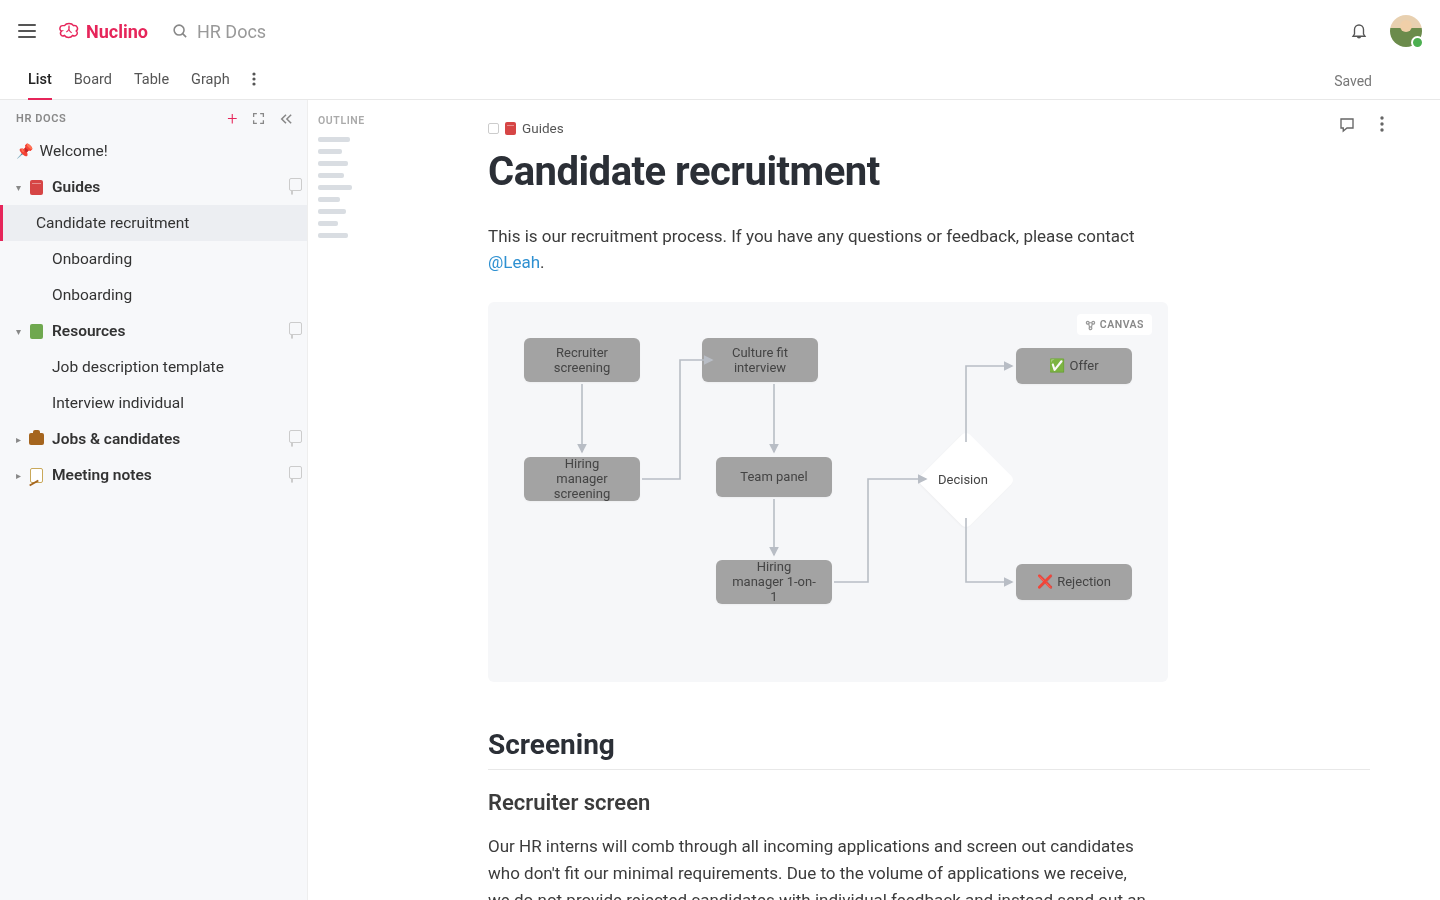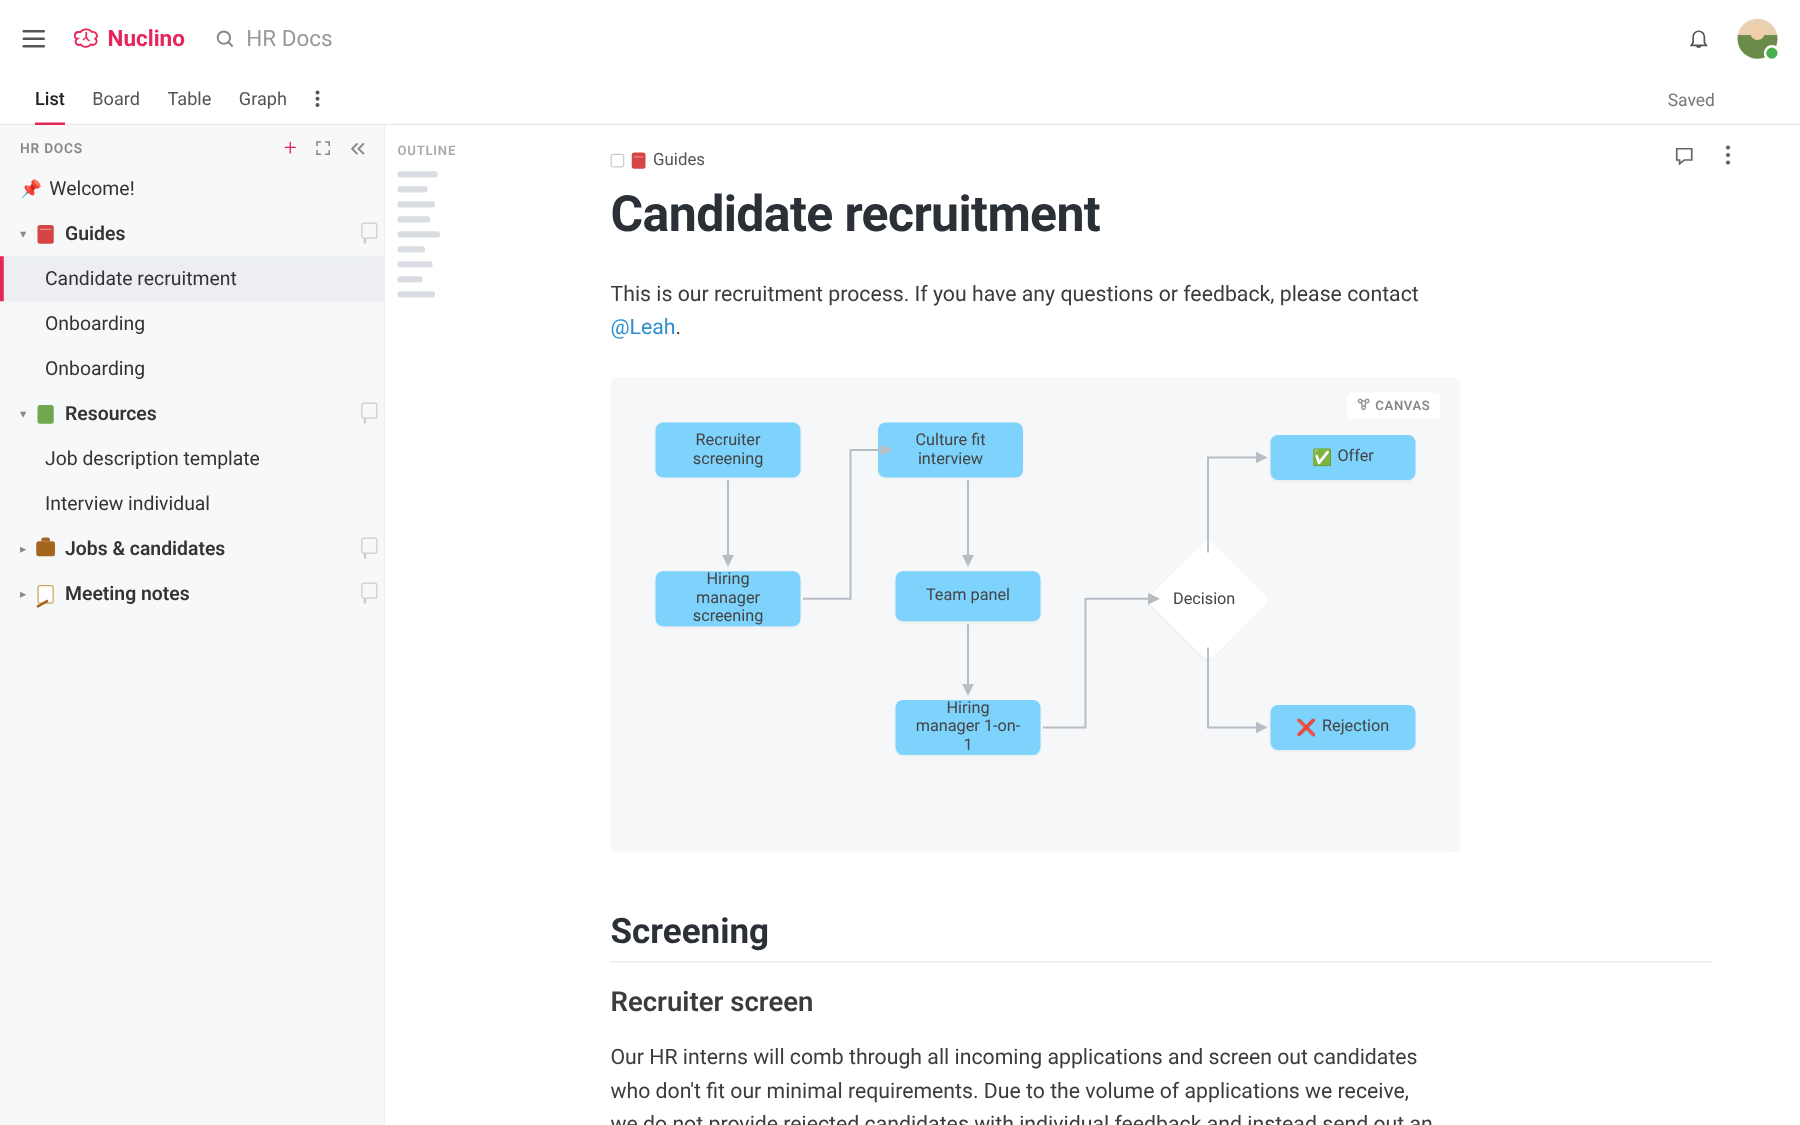--- a/index.html
+++ b/index.html
@@ -36,7 +36,7 @@
 .tree-item .lbl { flex: 1; }
 .tree-item.bold .lbl { font-weight: 600; }
 .tree-item .dup { color: #ccc; font-size: 11px; }
-.tree-child { padding-left: 36px; }
+.tree-child { padding-left: 52px; }
 .tree-child.active { background: #eceef2; border-left: 3px solid #e6255a; padding-left: 33px; }
 .folder-red { width: 13px; height: 15px; background: #d64545; border-radius: 2px; display: inline-block; position: relative; }
 .folder-red::before { content:""; position:absolute; left:2px; top:3px; right:2px; height:1px; background: rgba(255,255,255,0.4);}

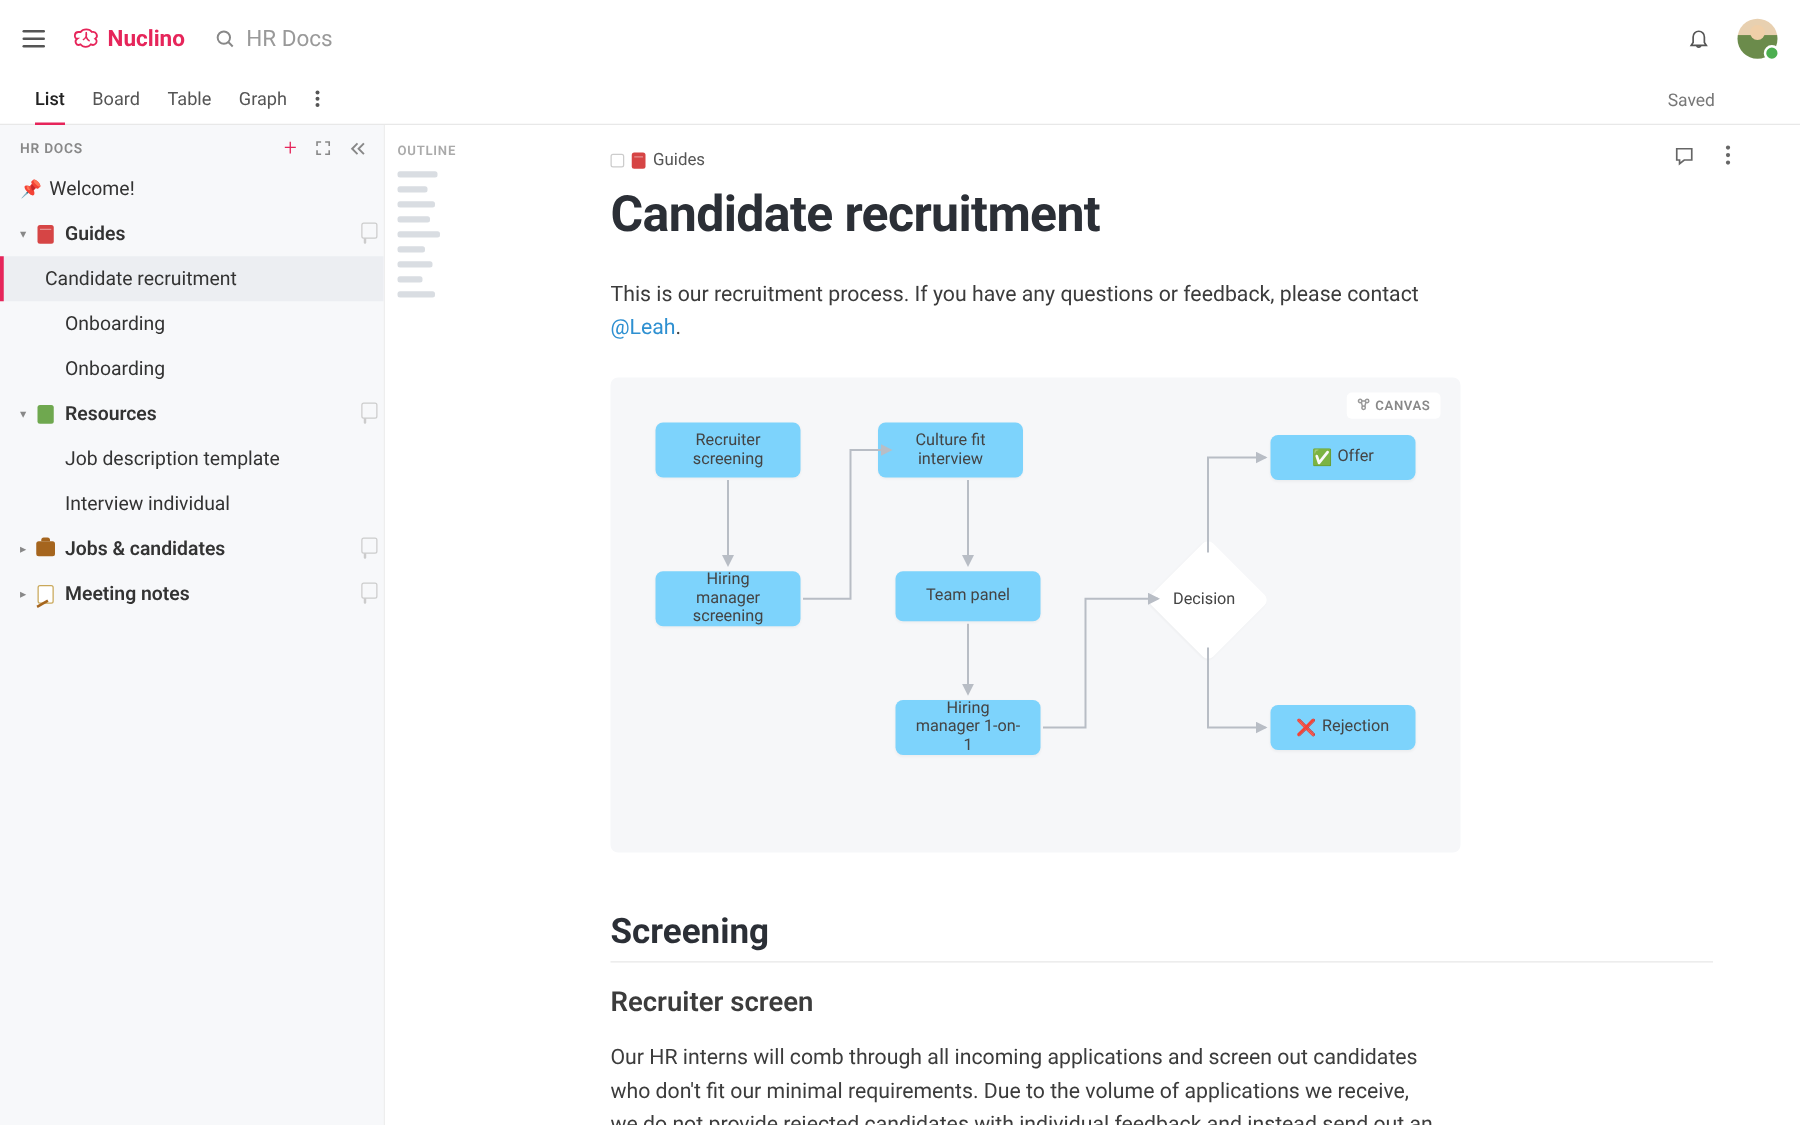--- a/index.html
+++ b/index.html
@@ -60,7 +60,7 @@
 .doc-intro { font-size: 17px; color: #3c3c3c; margin-bottom: 26px; max-width: 680px; line-height: 1.55;}
 .doc-intro .mention { color: #2e90d1; cursor:pointer;}
 .canvas-box { background: #f6f7f9; border-radius: 6px; padding: 36px 28px 46px; position: relative; width: 680px; height: 380px; }
-.canvas-badge { position: absolute; top: 12px; right: 16px; background: #fff; border-radius: 4px; padding: 4px 8px; font-size: 10.5px; color: #888; letter-spacing: 0.5px; font-weight:600; display:flex; align-items:flex-start; gap:4px;}
+.canvas-badge { position: absolute; top: 12px; right: 16px; background: #fff; border-radius: 4px; padding: 4px 8px; font-size: 10.5px; color: #888; letter-spacing: 0.5px; font-weight:600; display:flex; align-items:flex-end; gap:4px;}
 .node { position: absolute; background: #7dd3fc; border-radius: 6px; padding: 10px 14px; font-size: 13px; color: #444; text-align: center; box-shadow: 0 1px 2px rgba(0,0,0,0.04); display:flex; align-items:center; justify-content:center; }
 .diamond { position: absolute; background: #fff; width: 70px; height: 70px; transform: rotate(45deg); border-radius: 6px; box-shadow: 0 1px 2px rgba(0,0,0,0.04); }
 .diamond-label { position: absolute; font-size: 13px; color:#444; text-align:left;}

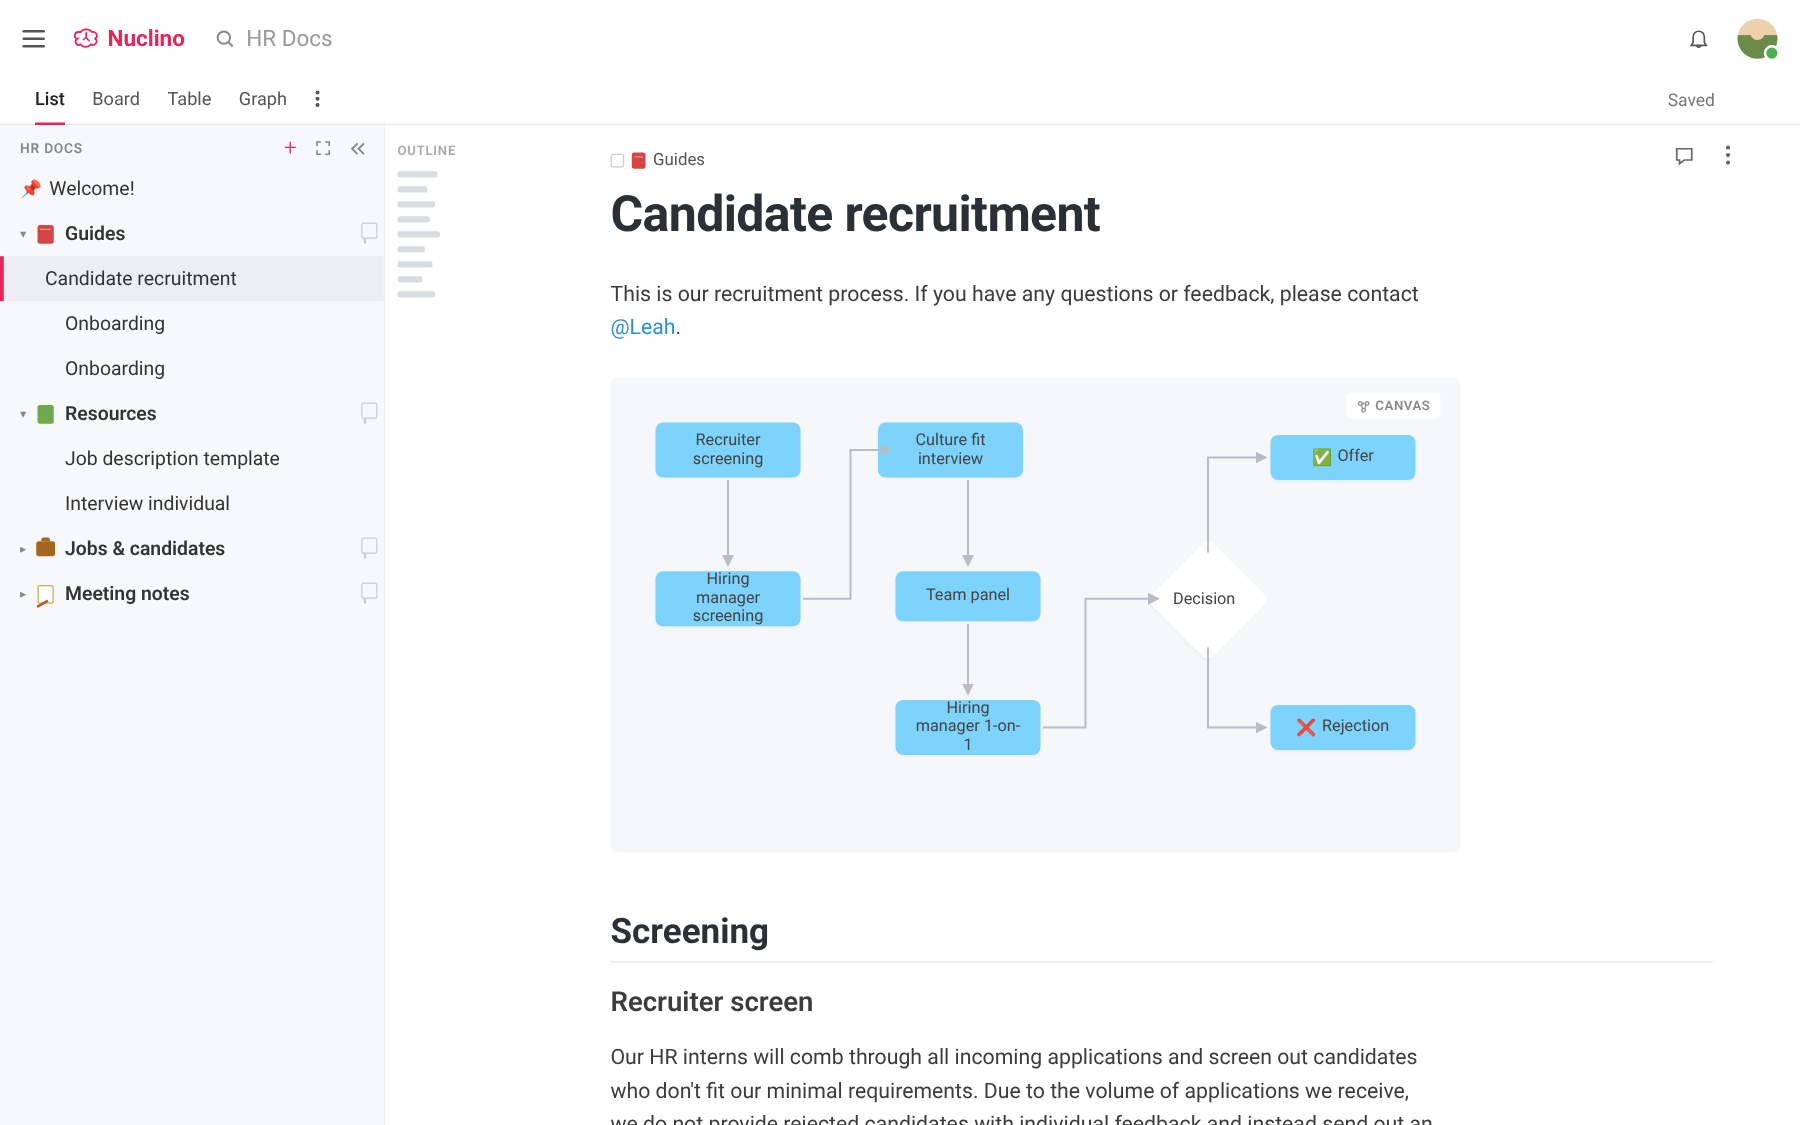--- a/index.html
+++ b/index.html
@@ -61,7 +61,7 @@
 .doc-intro .mention { color: #2e90d1; cursor:pointer;}
 .canvas-box { background: #f6f7f9; border-radius: 6px; padding: 36px 28px 46px; position: relative; width: 680px; height: 380px; }
 .canvas-badge { position: absolute; top: 12px; right: 16px; background: #fff; border-radius: 4px; padding: 4px 8px; font-size: 10.5px; color: #888; letter-spacing: 0.5px; font-weight:600; display:flex; align-items:flex-end; gap:4px;}
-.node { position: absolute; background: #7dd3fc; border-radius: 6px; padding: 10px 14px; font-size: 13px; color: #444; text-align: center; box-shadow: 0 1px 2px rgba(0,0,0,0.04); display:flex; align-items:center; justify-content:center; }
+.node { position: absolute; background: #a3a3a3; border-radius: 6px; padding: 10px 14px; font-size: 13px; color: #444; text-align: center; box-shadow: 0 1px 2px rgba(0,0,0,0.04); display:flex; align-items:center; justify-content:center; }
 .diamond { position: absolute; background: #fff; width: 70px; height: 70px; transform: rotate(45deg); border-radius: 6px; box-shadow: 0 1px 2px rgba(0,0,0,0.04); }
 .diamond-label { position: absolute; font-size: 13px; color:#444; text-align:left;}
 svg.arrows { position: absolute; inset: 0; width: 100%; height: 100%; pointer-events: none; }

